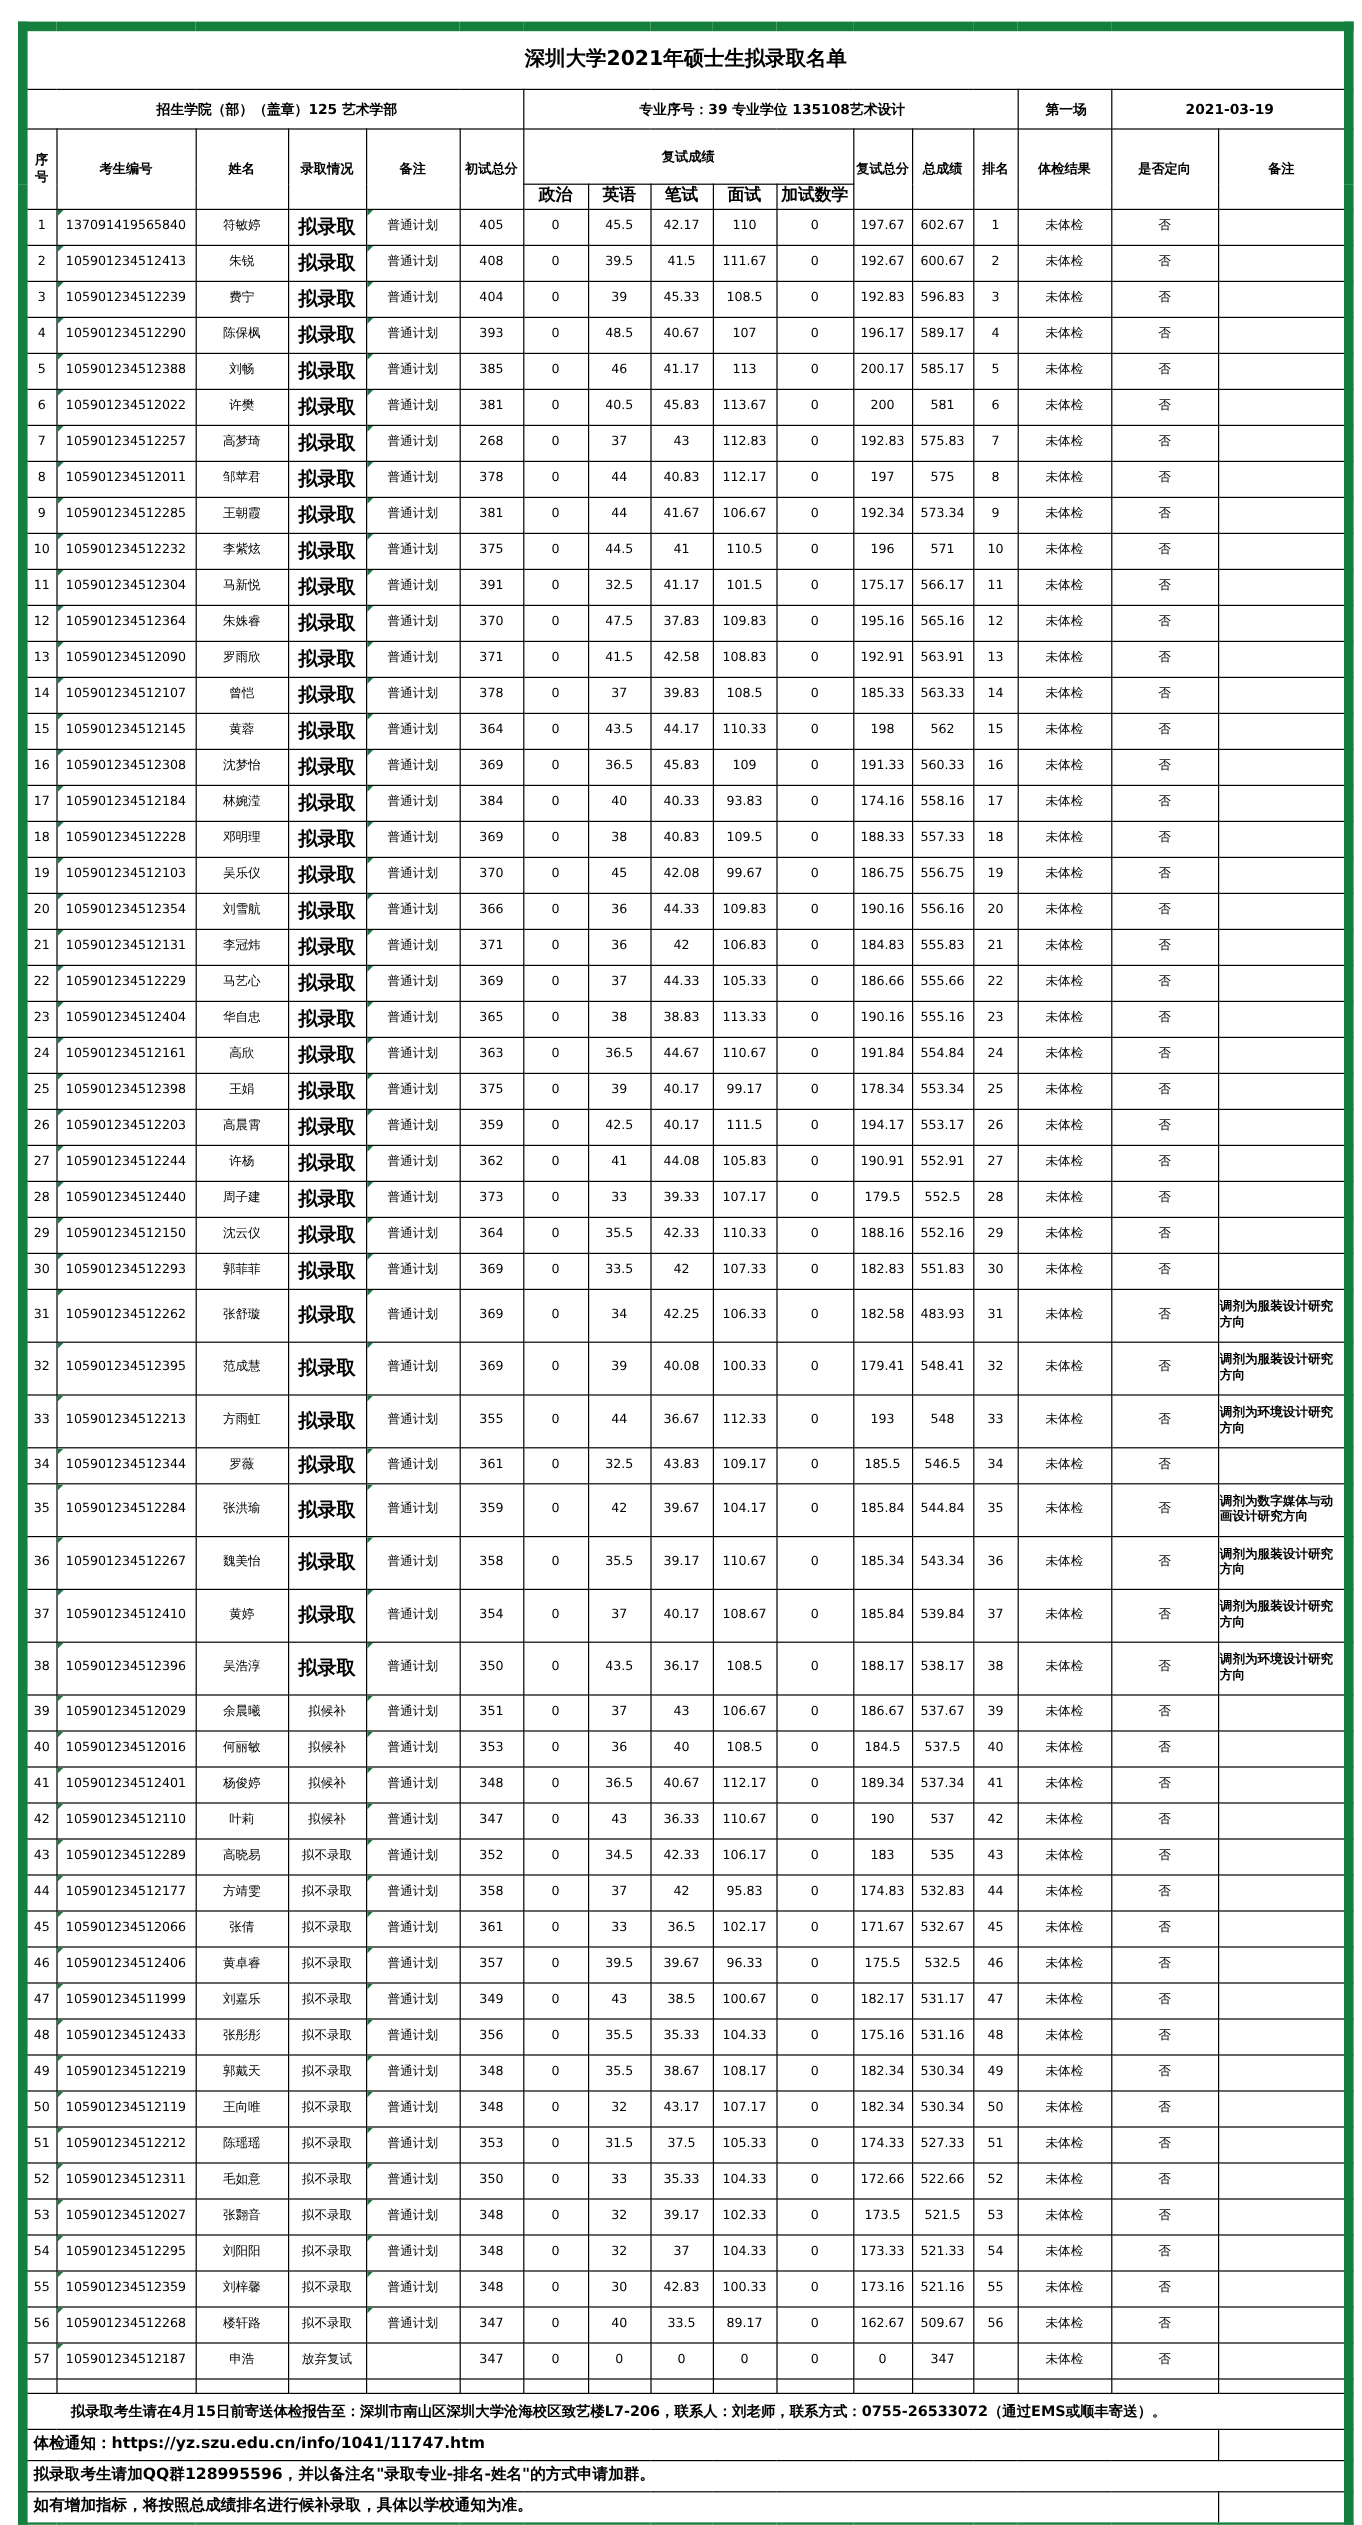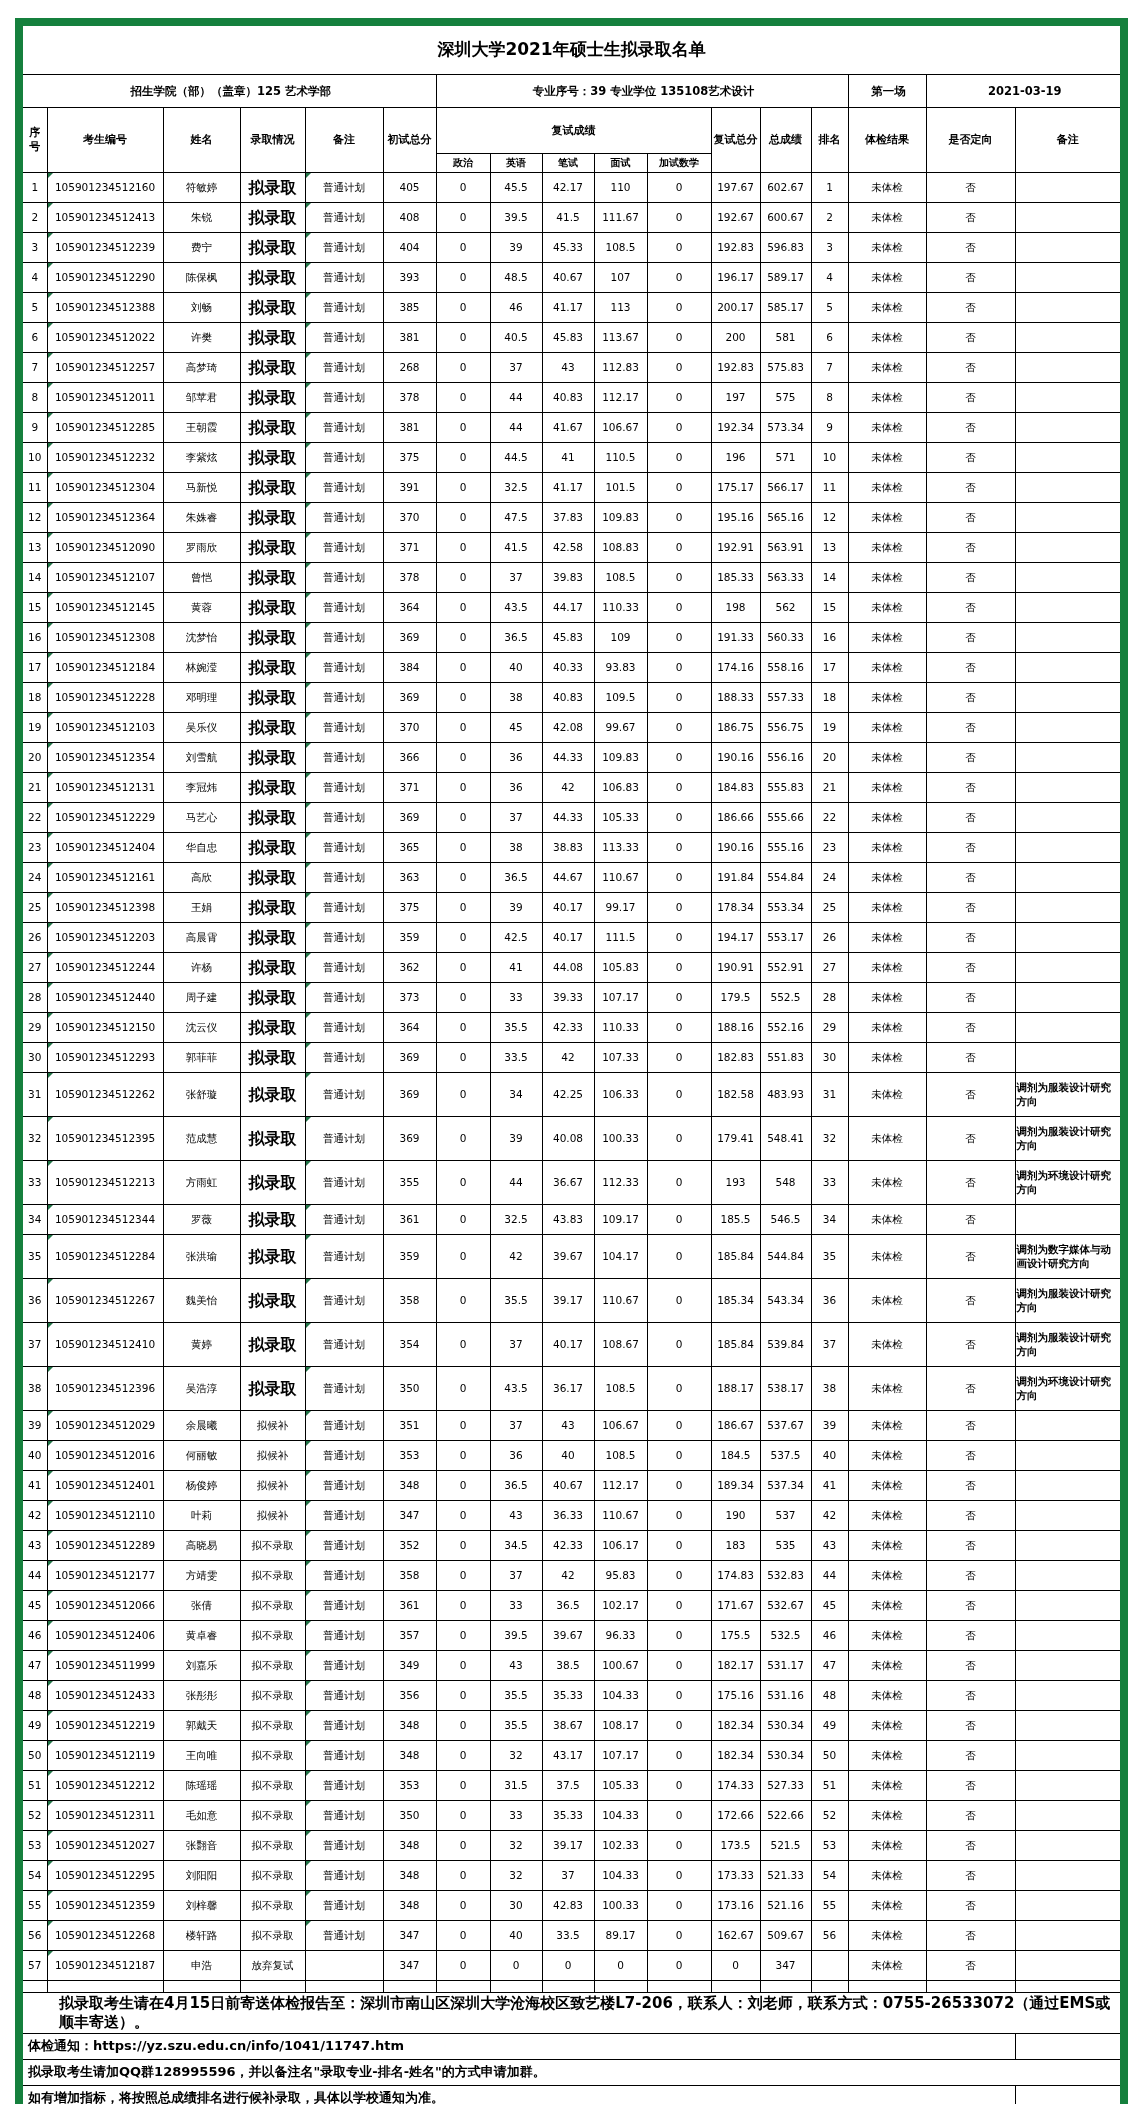--- a/index.html
+++ b/index.html
@@ -12,7 +12,7 @@
   .info-cell{height:30px;text-align:center;font-size:11.5px;font-weight:bold;padding-left:5px;}
   .hdr{font-weight:bold;font-size:11px;}
   .hdr1{height:46px;}
-  .hdr2 td{height:16px;font-weight:bold;font-size:10px;}
+  .hdr2 td{height:16px;font-weight:bold;font-size:14px;}
   tr.data-row{height:30px;}
   tr.data-row.tall{height:44px;}
   tr.spacer{height:12px;}

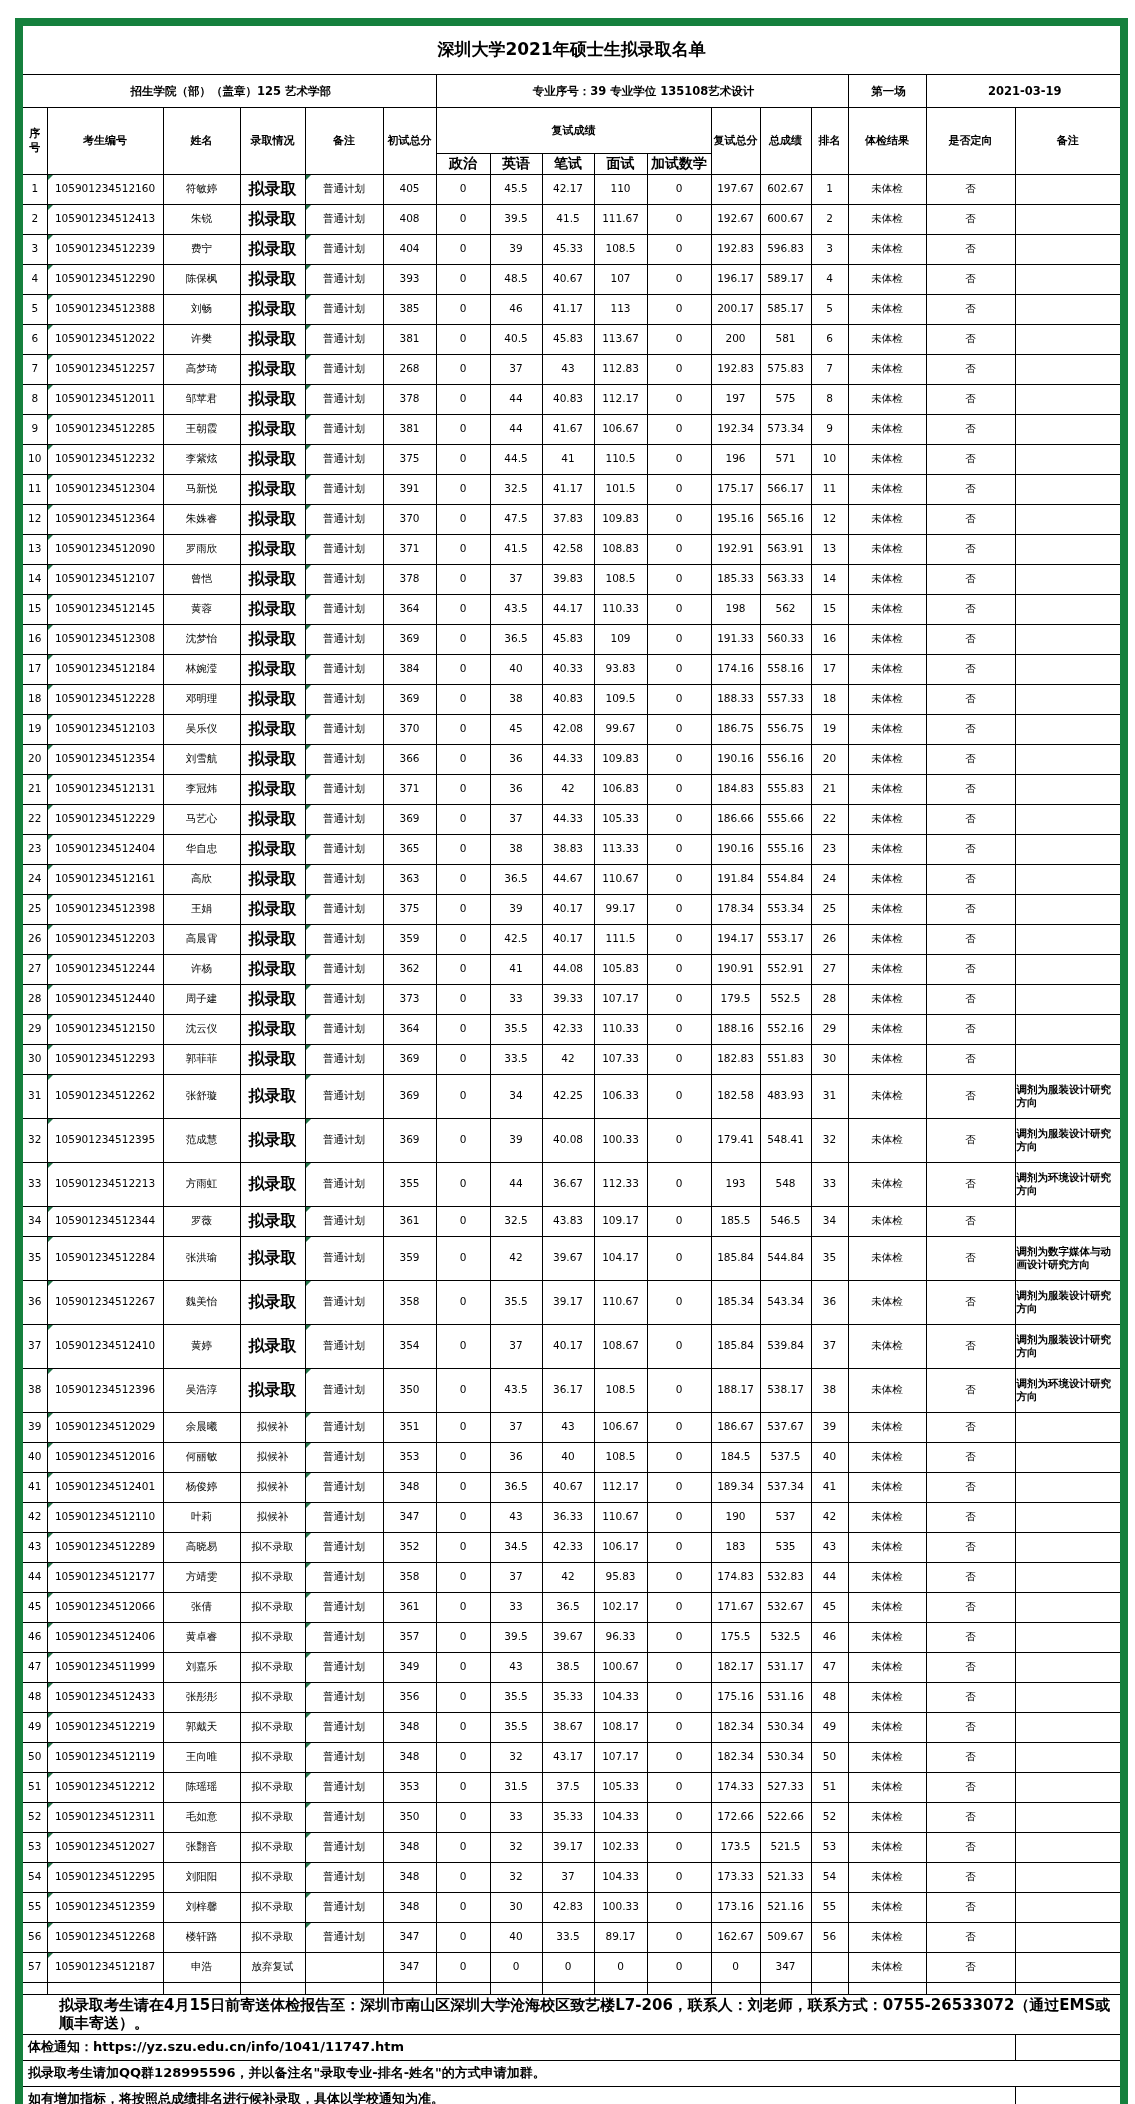--- a/index.html
+++ b/index.html
@@ -88,7 +88,7 @@
       <tbody id="rows-body">
         <tr class="data-row">
           <td>1</td>
-          <td class="mark">105901234512160</td>
+          <td class="mark">137091419565840</td>
           <td>符敏婷</td>
           <td class="bold">拟录取</td>
           <td class="mark">普通计划</td>

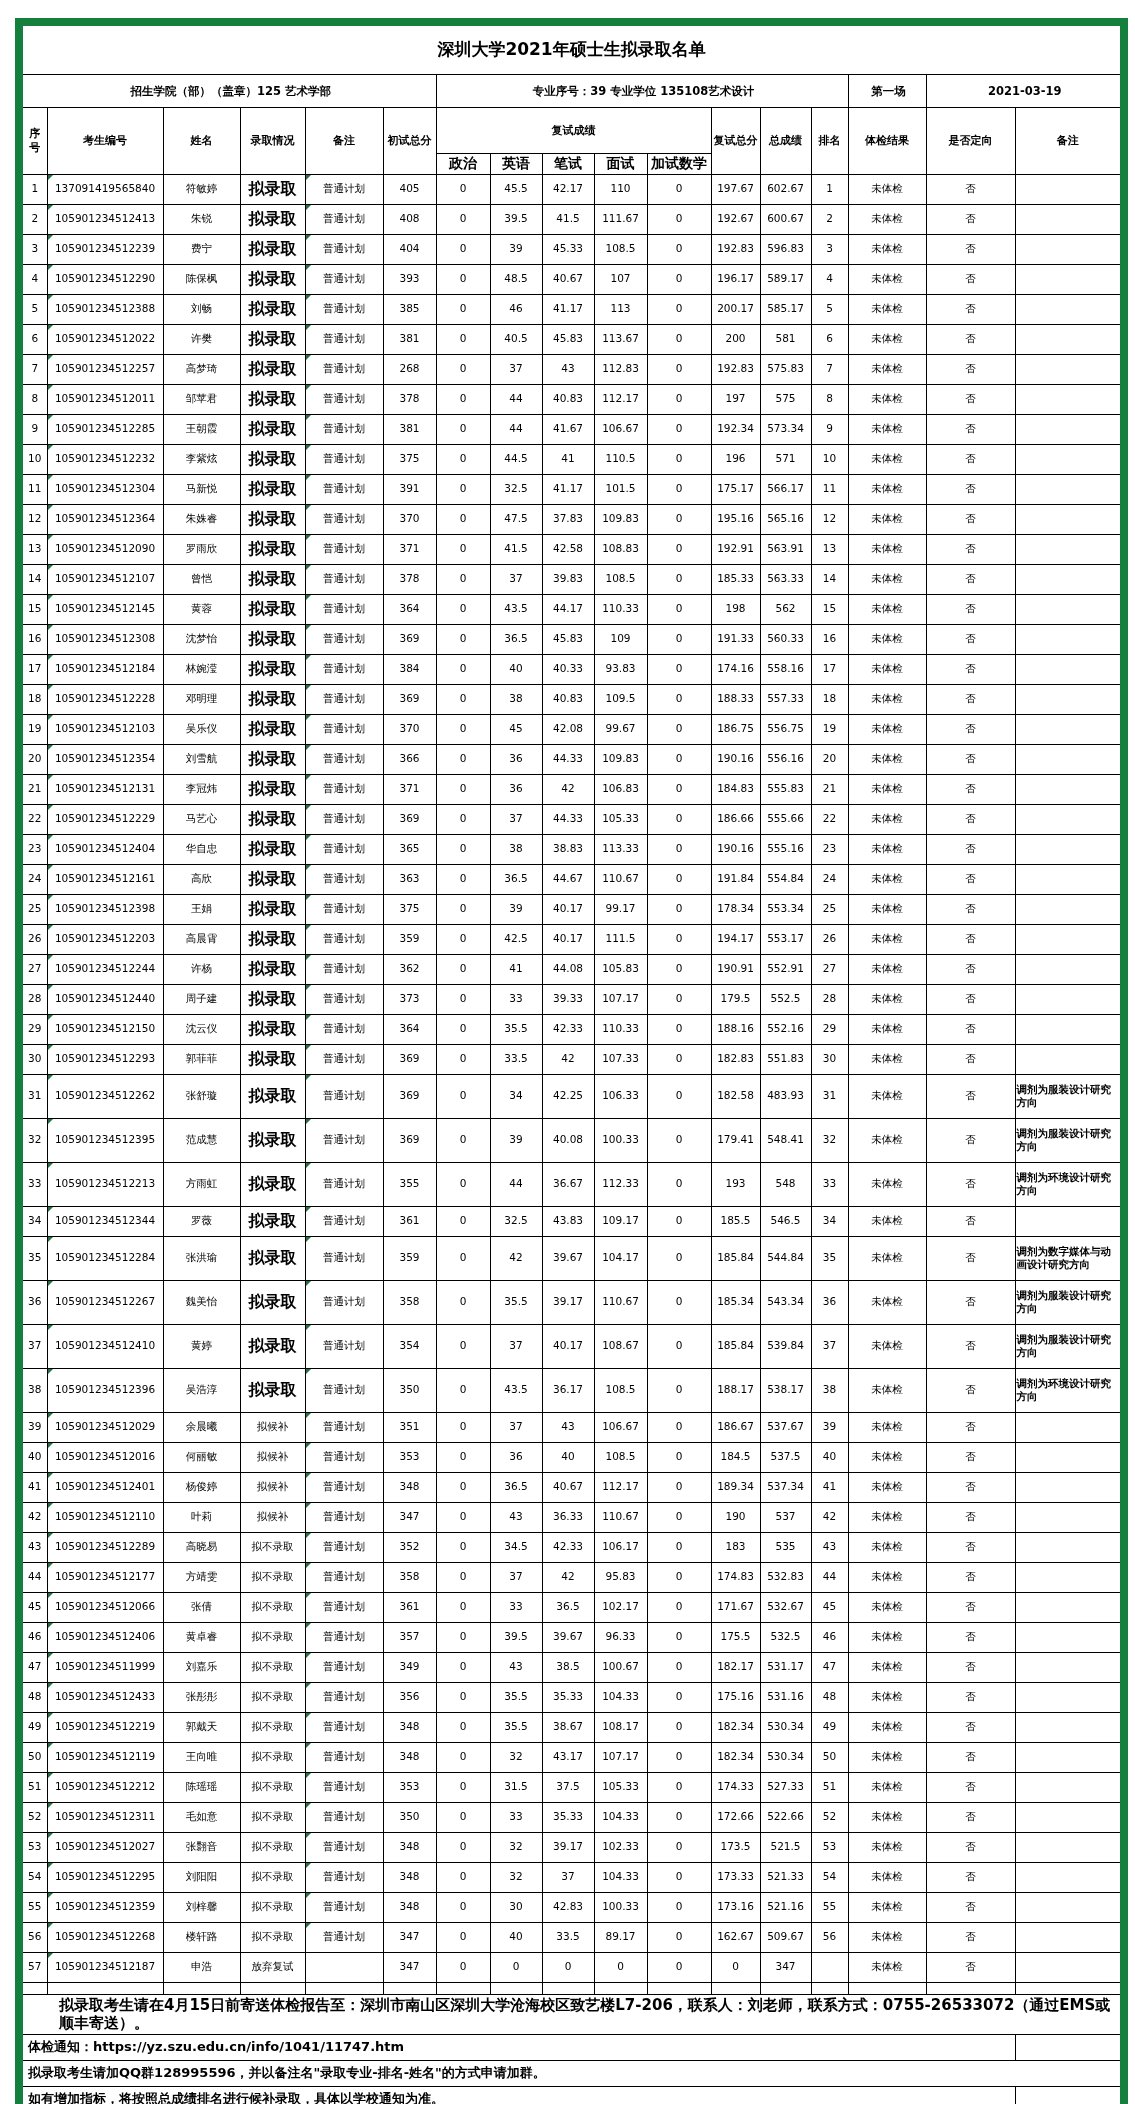--- a/index.html
+++ b/index.html
@@ -21,7 +21,7 @@
     border-top:5px solid var(--marker,#217346);border-right:5px solid transparent;}
   td.remark-filled{text-align:left;font-weight:bold;padding-left:1px;}
   .foot td{text-align:left;font-weight:bold;padding-left:5px;}
-  .foot-a td{height:27px;font-size:15px;padding-left:36px;}
+  .foot-a td{height:27px;font-size:12px;padding-left:36px;}
   .foot-b td{height:23px;font-size:13px;}
 </style>
 </head>

